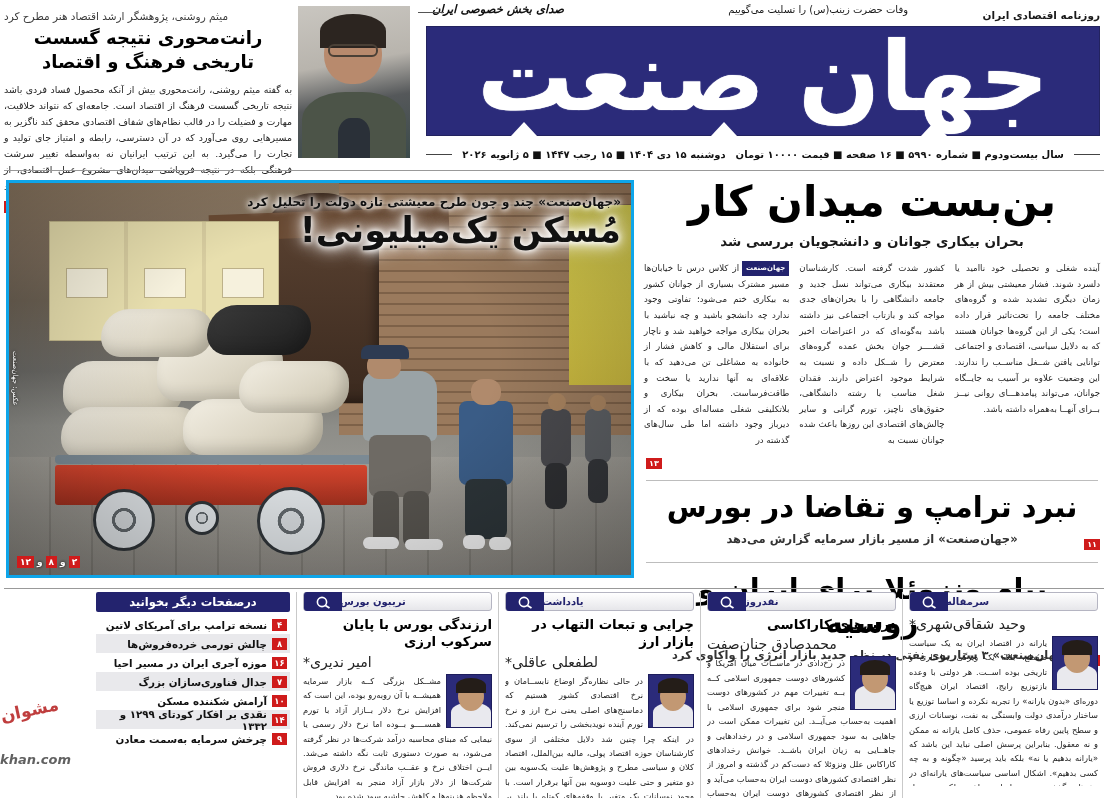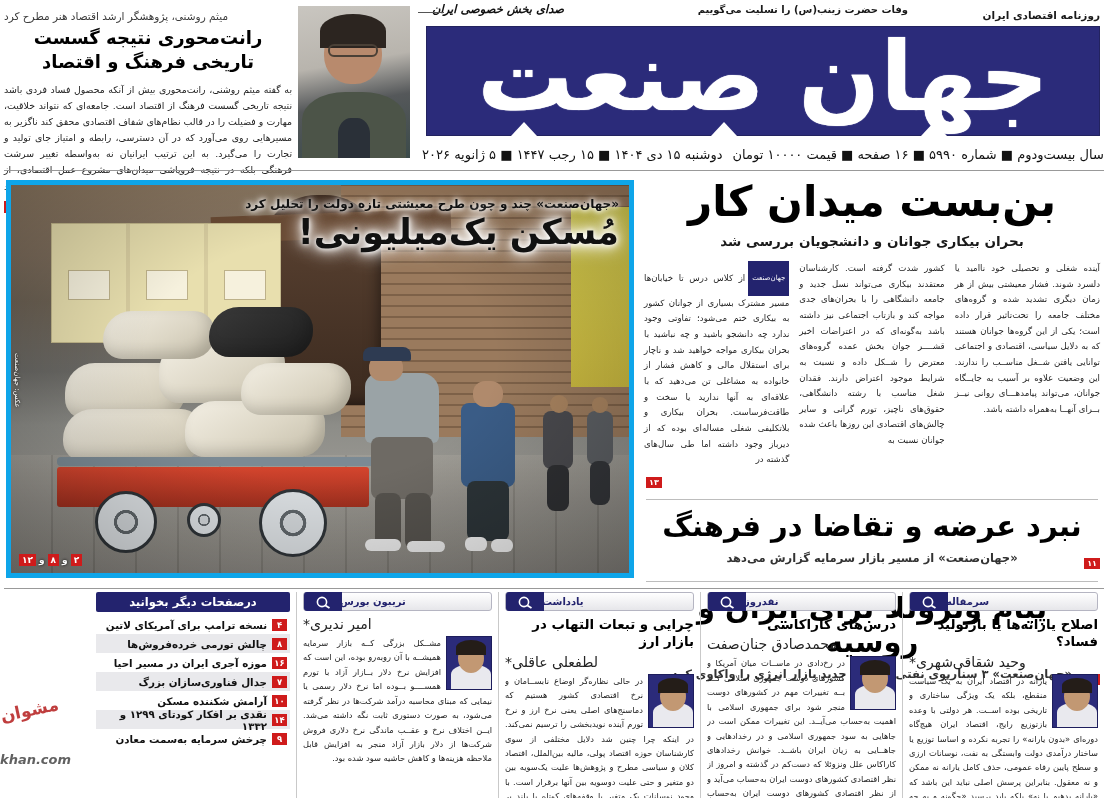--- a/index.html
+++ b/index.html
@@ -33,7 +33,7 @@
   .mh-condolence {
     font-size: 10px; color: #1a1a1a;
     white-space: nowrap;
-    position: absolute; right: 200px; top: 4px; font-weight: bold;
+    position: absolute; right: 200px; top: 4px;
   }
   .mh-slogan {
     font-size: 11.5px; color: #111; font-weight: bold;

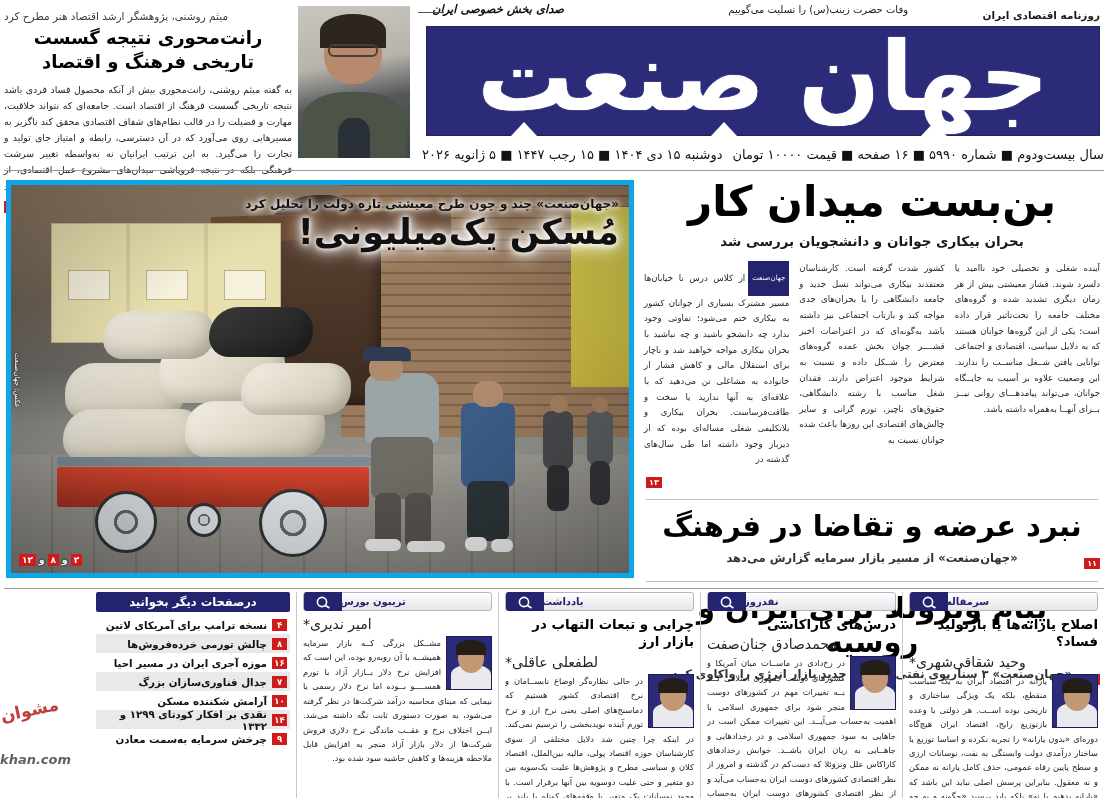--- a/index.html
+++ b/index.html
@@ -79,7 +79,7 @@
   }
   .dl-hr { flex: 1 1 auto; border-top: 1px solid #444; height: 0; }
   .dl-text {
-    font-size: 13px; color: #111; font-weight: normal;
+    font-size: 10px; color: #111; font-weight: bold;
     white-space: nowrap;
   }
 

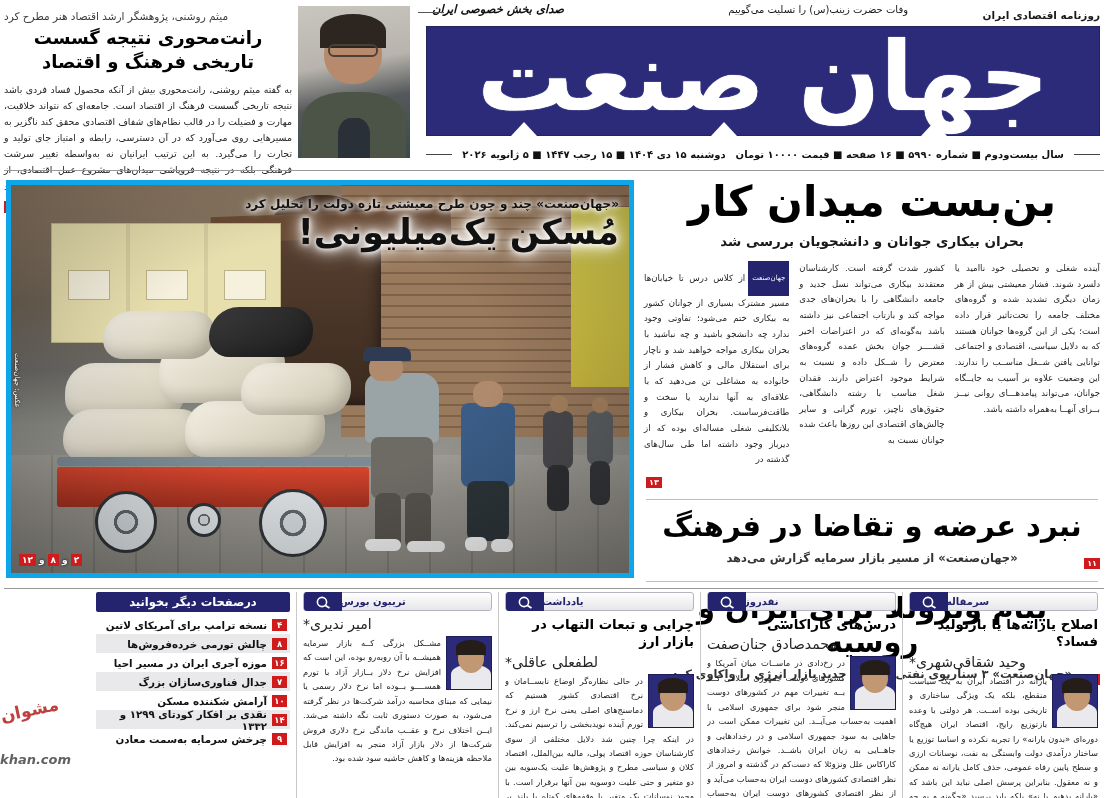--- a/index.html
+++ b/index.html
@@ -209,7 +209,7 @@
     width: 628px; height: 398px;
     overflow: hidden;
     background: #6b6258;
-    border: 5px solid #0ea5e9;
+    border: 3px solid #0ea5e9;
   }
   .ph-sky {
     position: absolute; inset: 0;

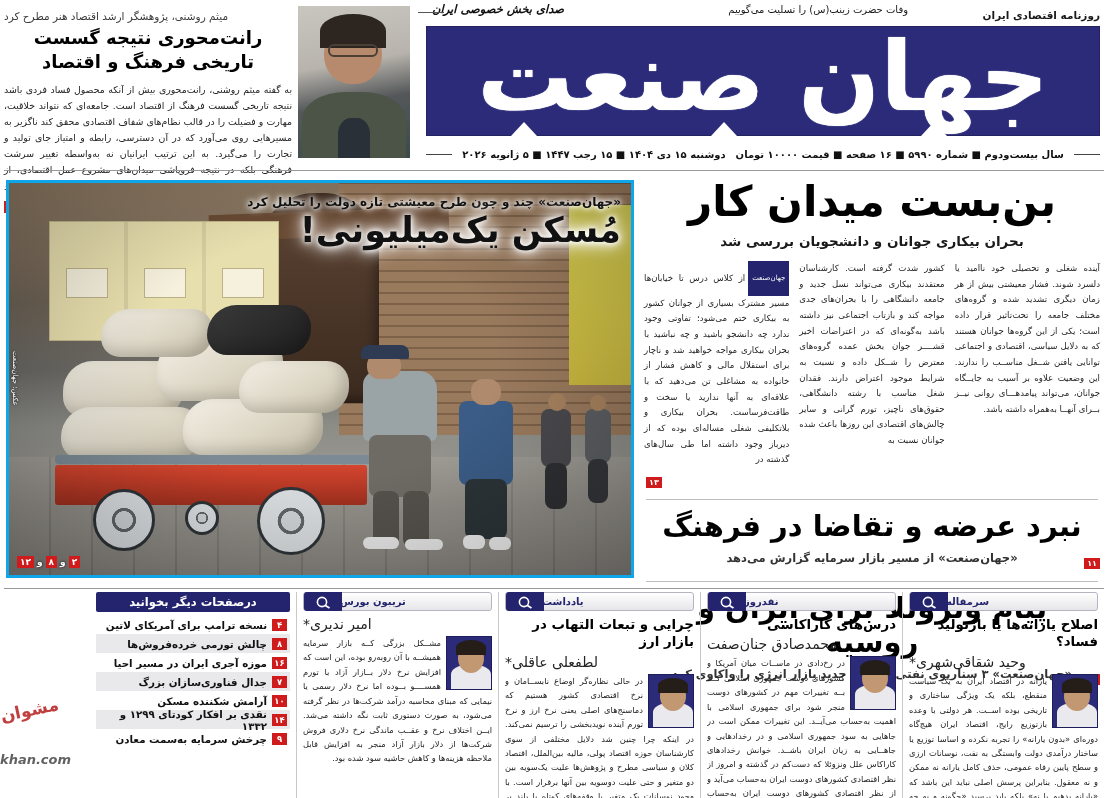--- a/index.html
+++ b/index.html
@@ -177,8 +177,8 @@
   .lead-marker {
     display: inline-block; vertical-align: middle;
     background: #23236e; color: #fff;
-    font-size: 7px; font-weight: normal;
-    padding: 11px 4px; margin-left: 3px;
+    font-size: 7px; font-weight: bold;
+    padding: 1px 4px; margin-left: 3px;
   }
   .endbadge {
     display: inline-block; background: #cf1b1b; color: #fff;

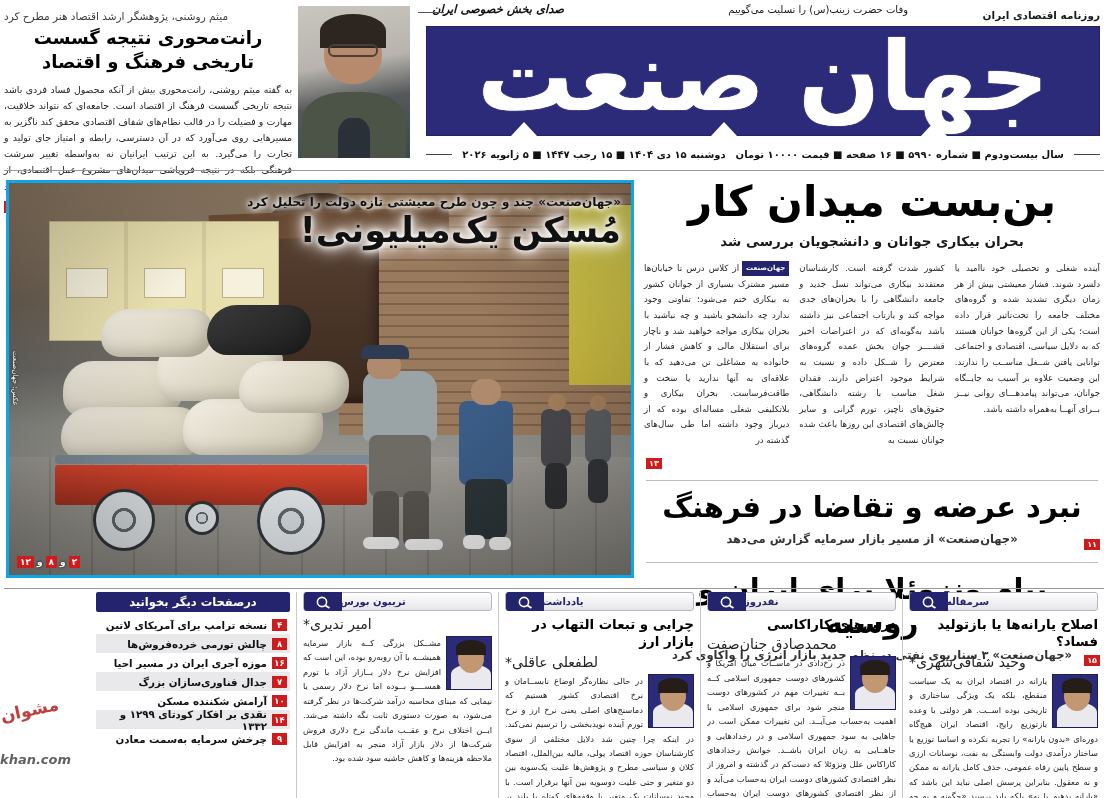--- a/index.html
+++ b/index.html
@@ -500,7 +500,7 @@
 
       <div class="lead-hr"></div>
       <div class="subhead-block">
-        <div class="subhead-title">نبرد عرضه و تقاضا در فرهنگ</div>
+        <div class="subhead-title">نبرد ترامپ و تقاضا در بورس</div>
         <div class="subhead-sub">«جهان‌صنعت» از مسیر بازار سرمایه گزارش می‌دهد</div>
         <span class="subhead-badge">۱۱</span>
       </div>

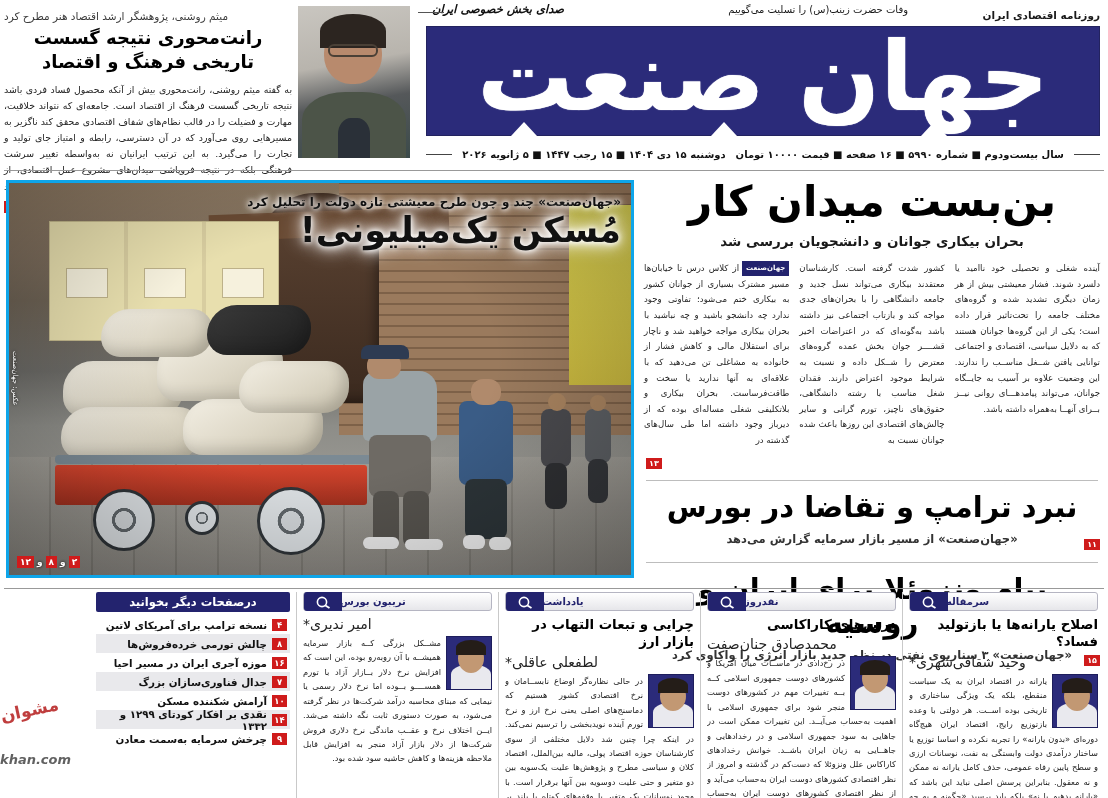--- a/index.html
+++ b/index.html
@@ -675,6 +675,7 @@
         </span>
         <span class="tab-label">تریبون بورس</span>
       </div>
+      <div class="panel-title">ارزندگی بورس با پایان سرکوب ارزی</div>
       <div class="panel-author">امیر ندیری*</div>
       <div class="panel-body">
         <span class="author-photo">

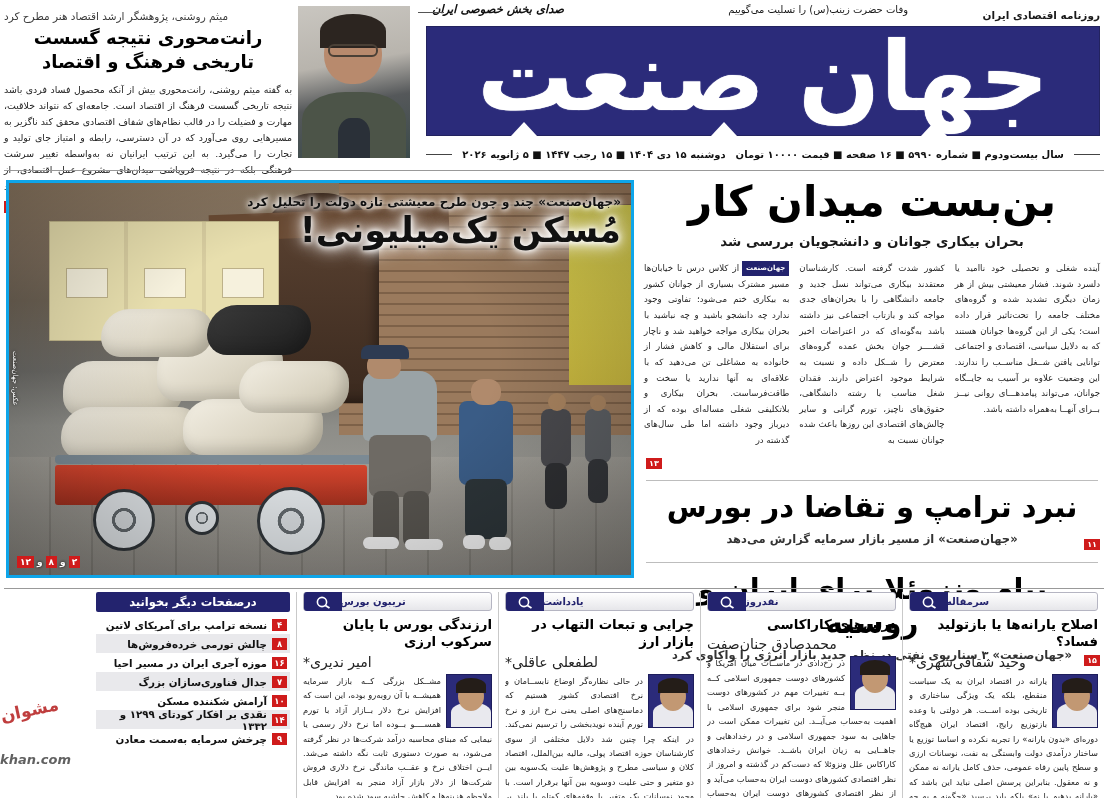--- a/index.html
+++ b/index.html
@@ -609,7 +609,6 @@
         </span>
         <span class="tab-label">سرمقاله</span>
       </div>
-      <div class="panel-title">اصلاح یارانه‌ها یا بازتولید فساد؟</div>
       <div class="panel-author">وحید شقاقی‌شهری*</div>
       <div class="panel-body">
         <span class="author-photo">

